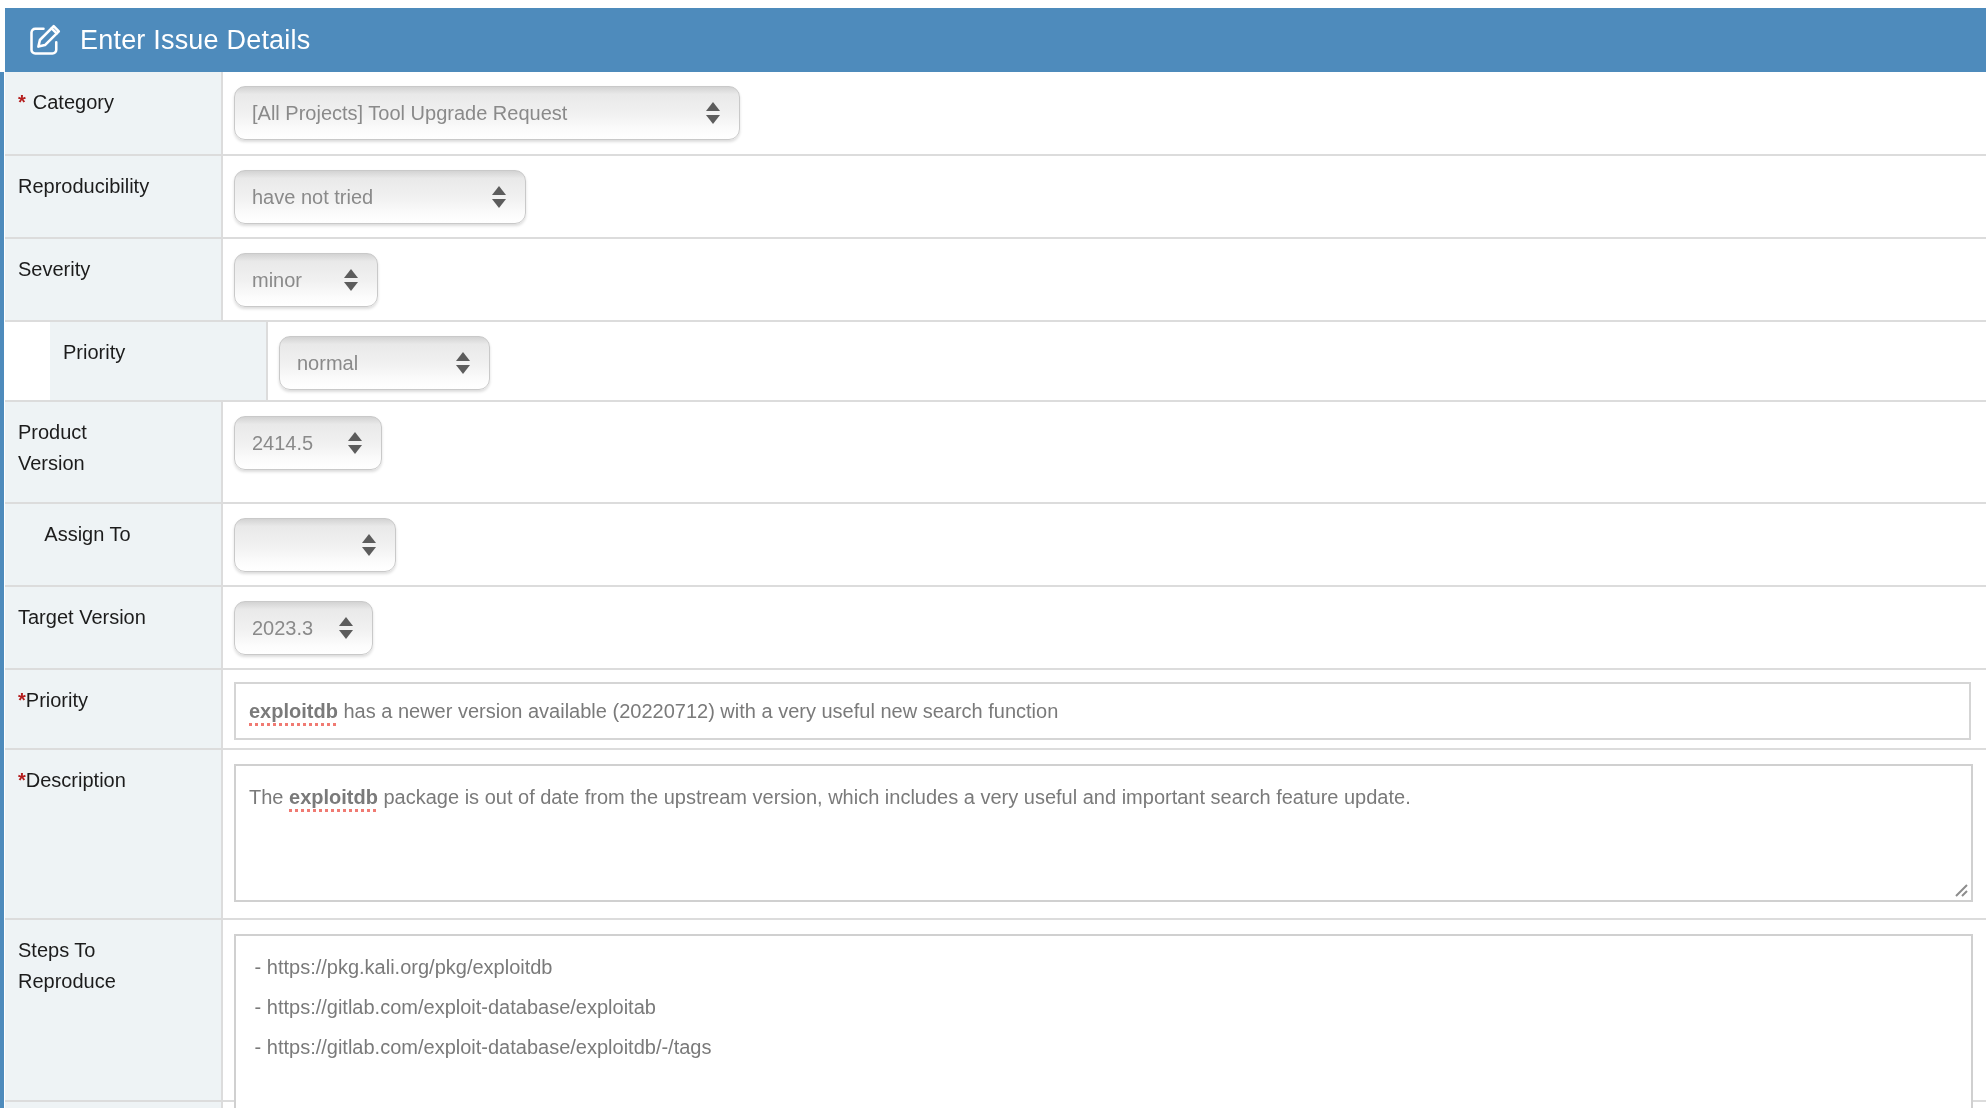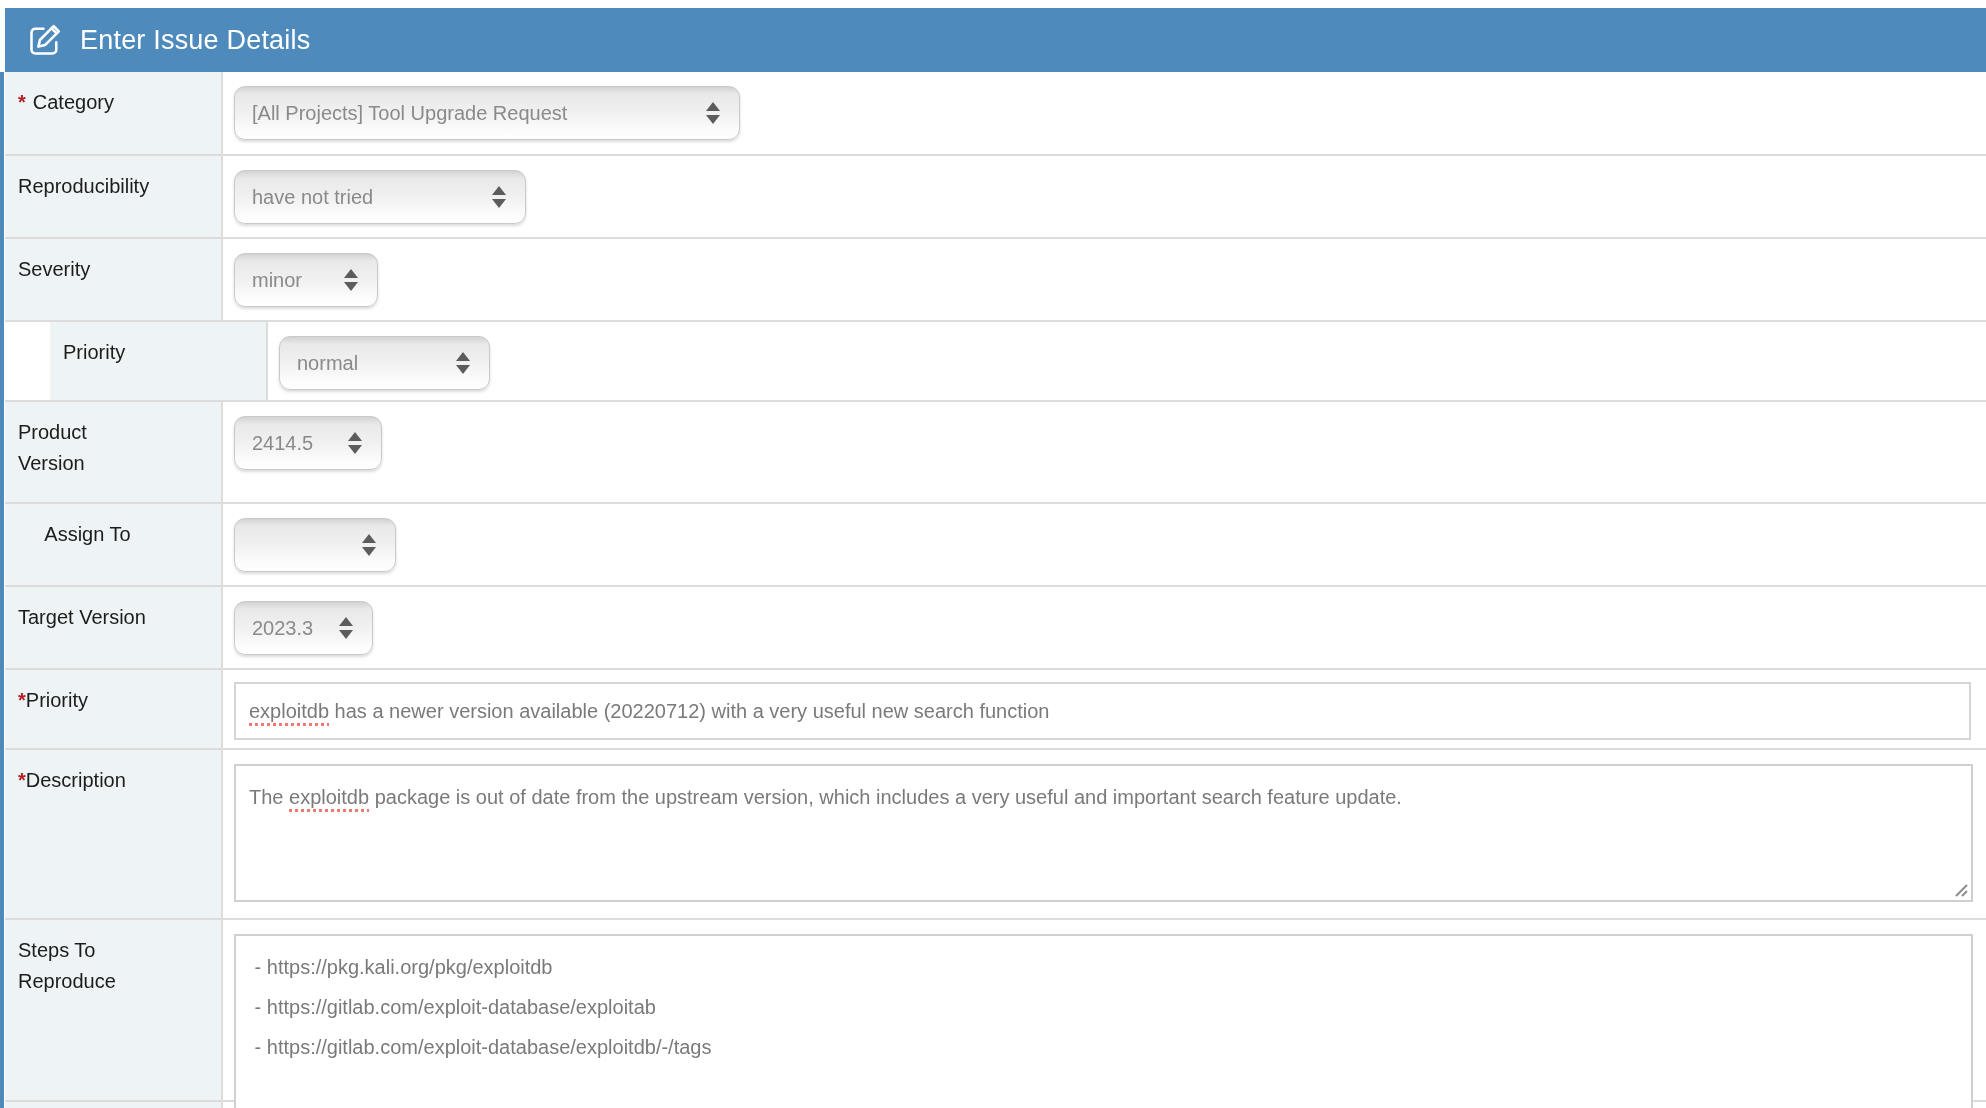--- a/index.html
+++ b/index.html
@@ -81,7 +81,7 @@
   .ta-line{white-space:pre;}
   .misspelled{
     text-decoration:underline;text-decoration-style:dotted;text-decoration-color:#f07a72;
-    text-decoration-thickness:3px;text-underline-offset:5px;
+    text-decoration-thickness:3px;text-underline-offset:5px;font-weight:bold;
   }
   .resize-grip{position:absolute;right:3px;bottom:3px;display:block;}
 </style>

